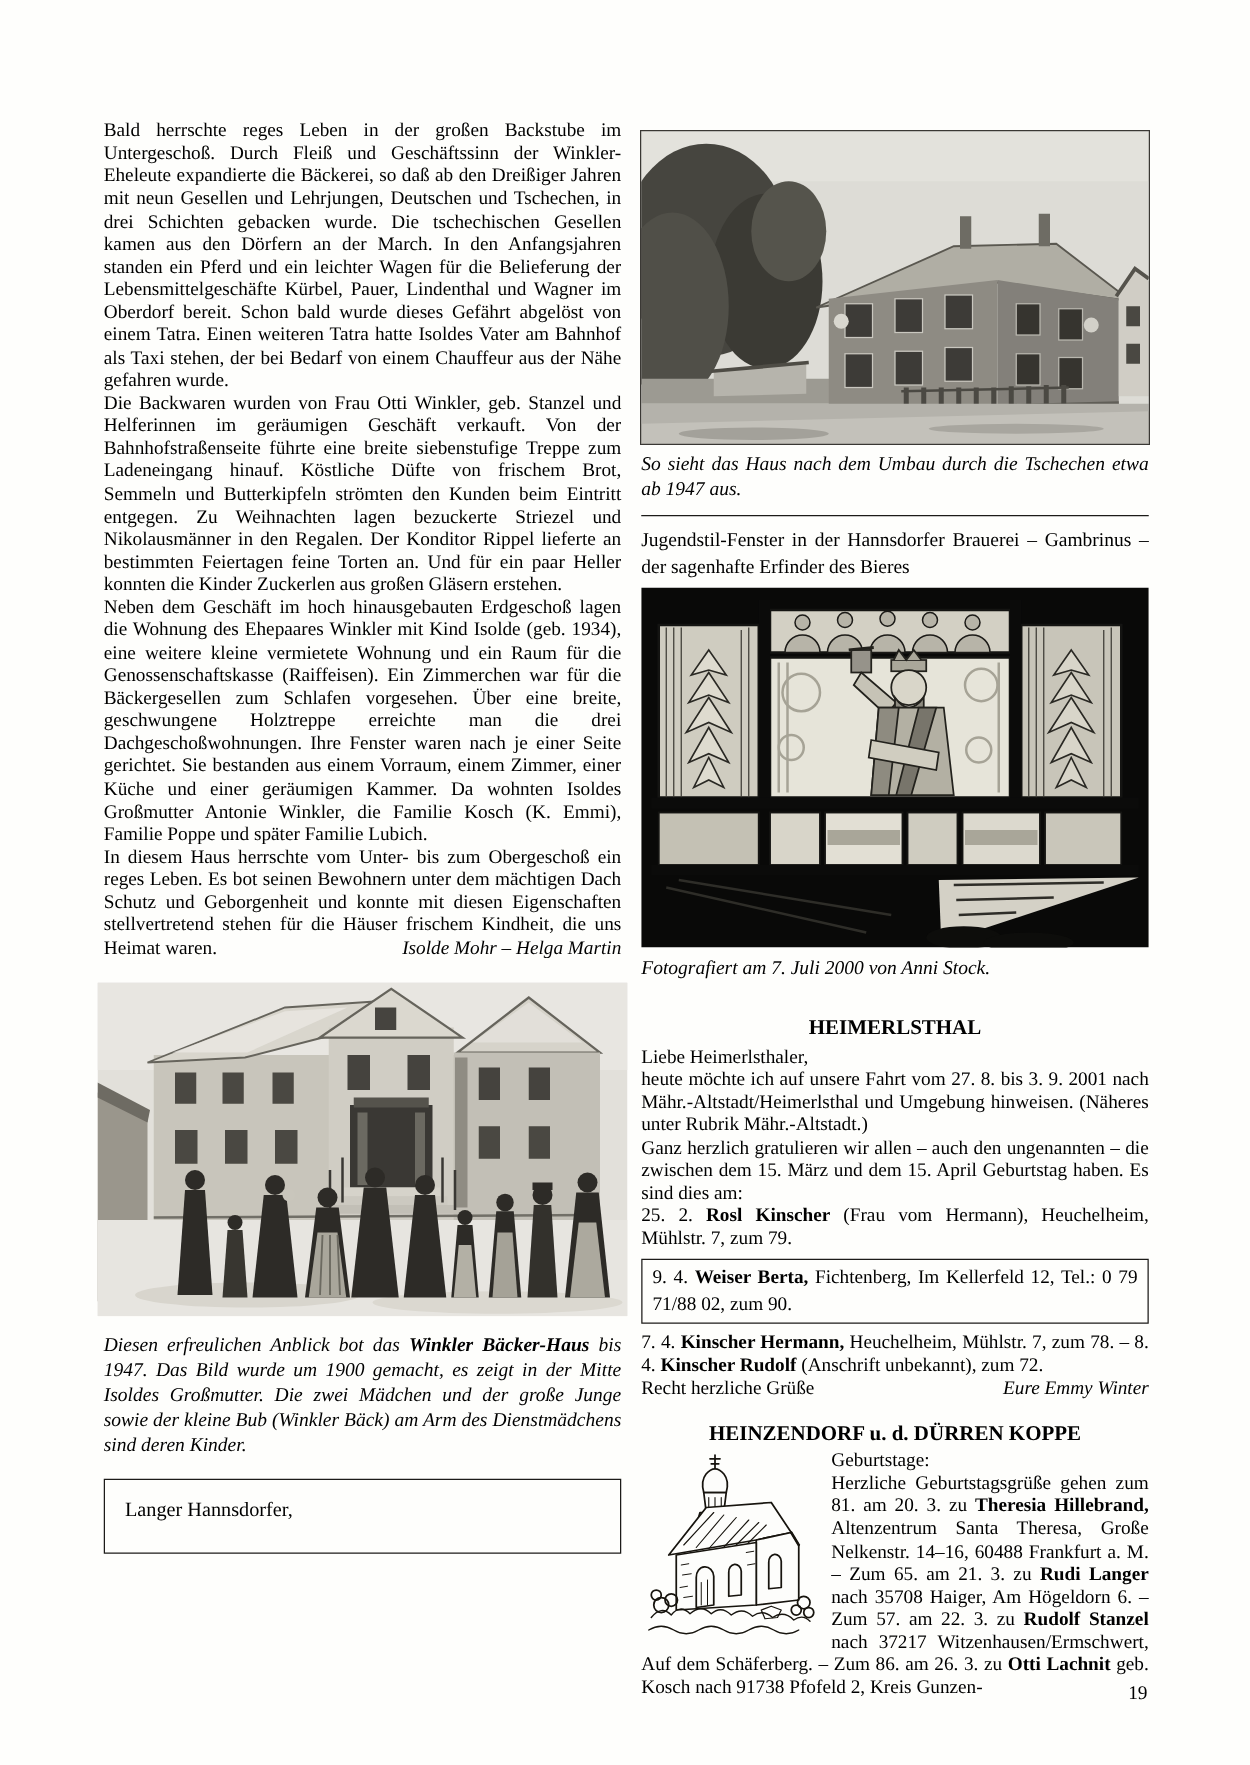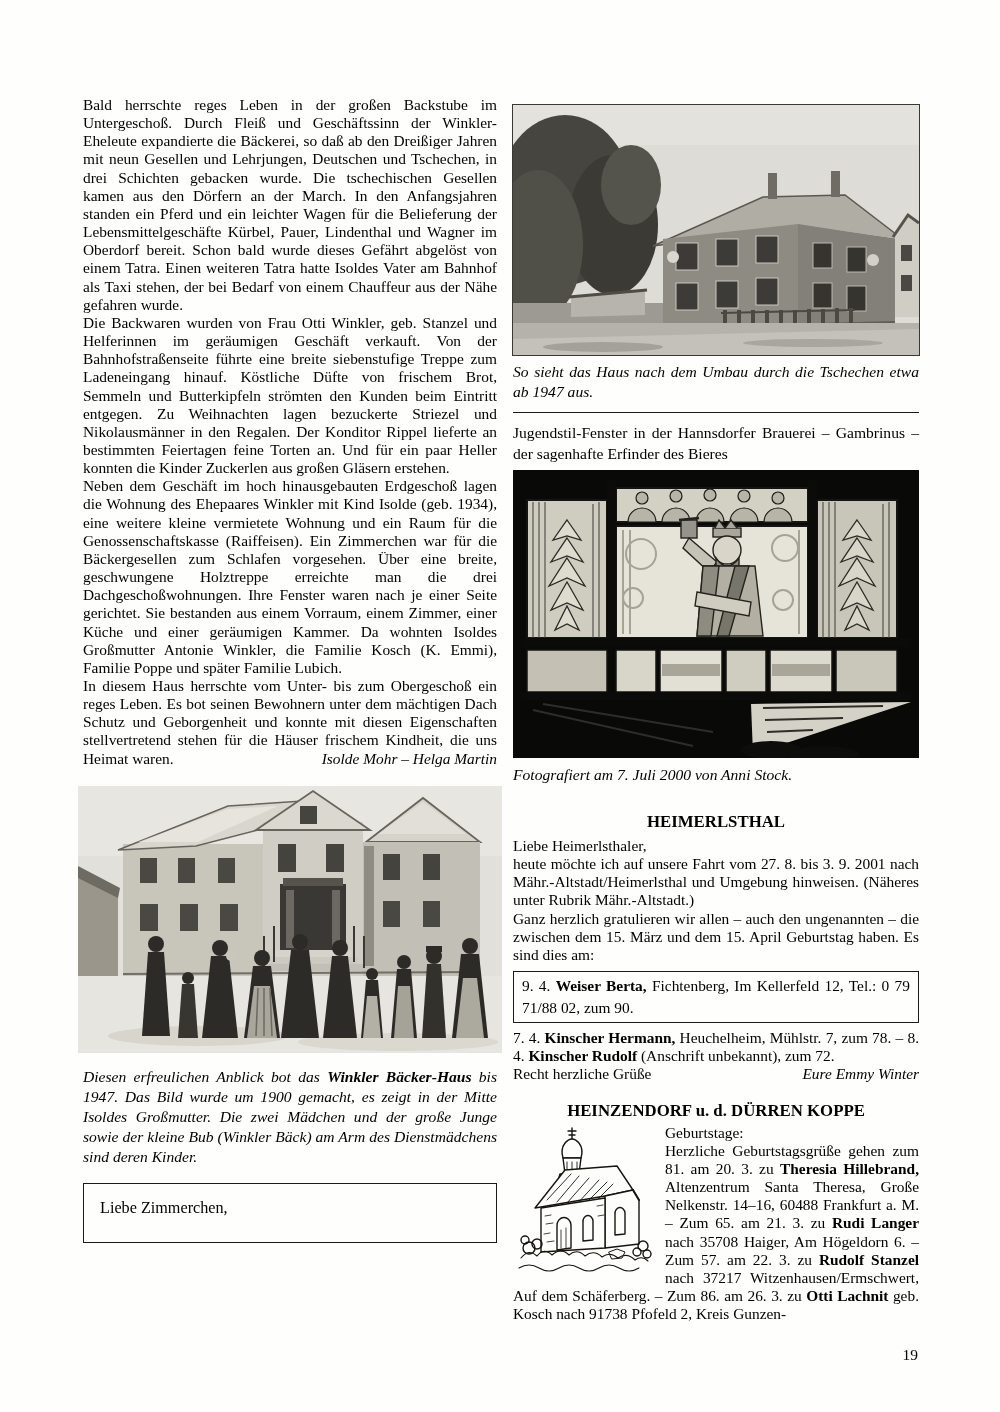--- a/index.html
+++ b/index.html
@@ -328,6 +328,7 @@
     <p class="body" style="margin-top:5px;">Liebe Heimerlsthaler,</p>
     <p class="body">heute möchte ich auf unsere Fahrt vom 27. 8. bis 3. 9. 2001 nach Mähr.-Altstadt/Heimerlsthal und Umgebung hinweisen. (Näheres unter Rubrik Mähr.-Altstadt.)</p>
     <p class="body">Ganz herzlich gratulieren wir allen – auch den ungenannten – die zwischen dem 15. März und dem 15. April Geburtstag haben. Es sind dies am:</p>
+    <p class="body"><span>25. 2. </span><span class="b">Rosl Kinscher</span><span> (Frau vom Hermann), Heuchelheim, Mühlstr. 7, zum 79.</span></p>
 
     <div class="small-box"><span>9. 4. </span><span class="b">Weiser Berta,</span><span> Fichtenberg, Im Kellerfeld 12, Tel.: 0 79 71/88 02, zum 90.</span></div>
 

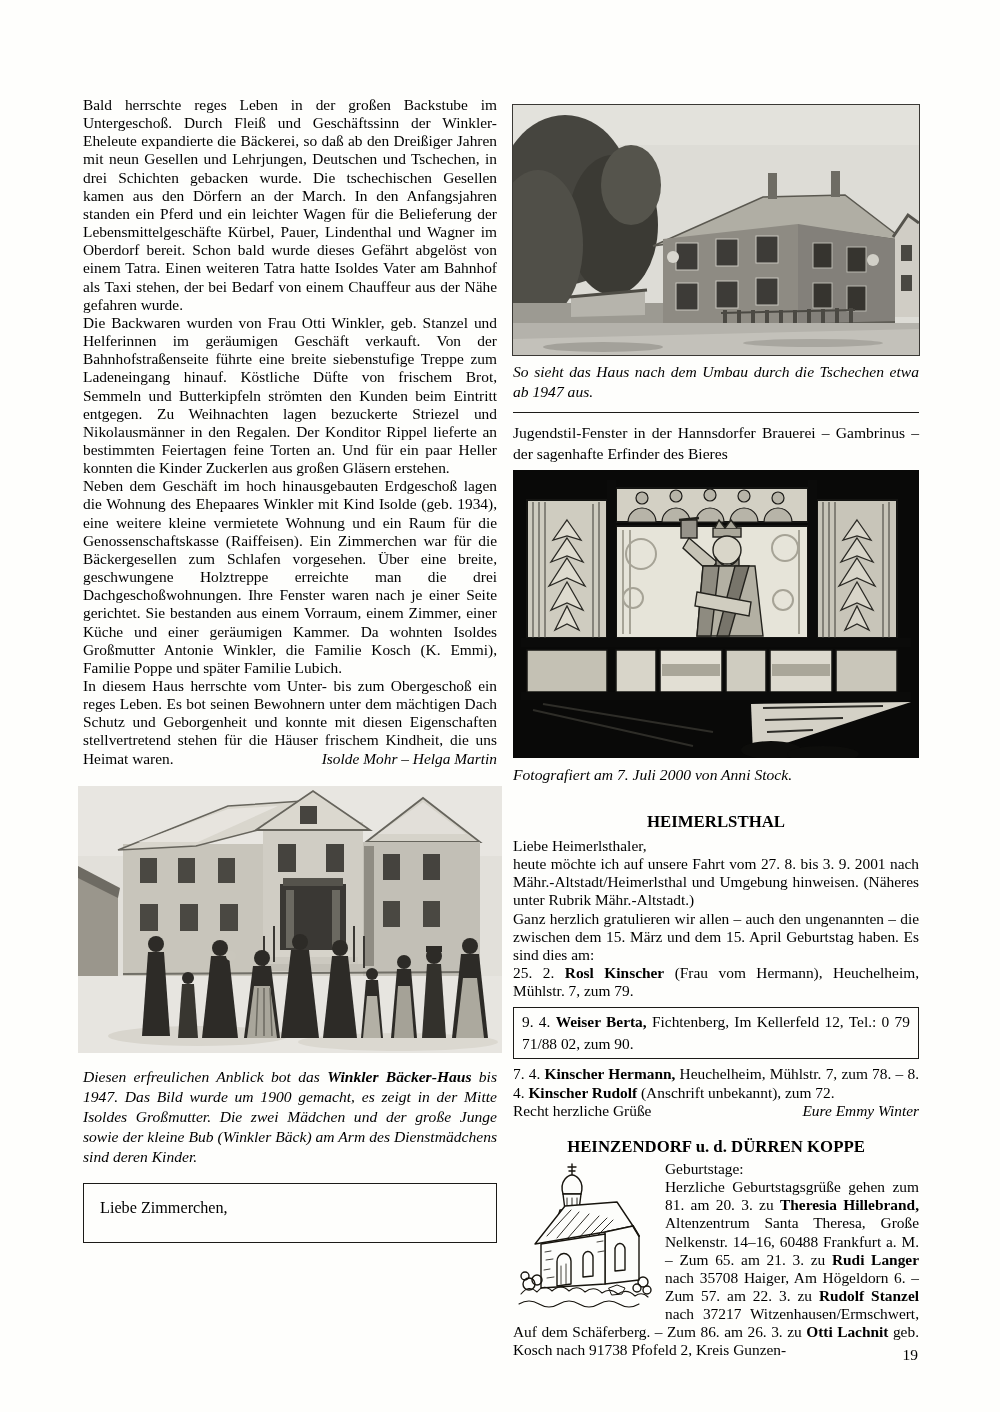--- a/index.html
+++ b/index.html
@@ -141,7 +141,7 @@
     <p class="caption" style="margin-top:14px;"><span>Diesen erfreulichen Anblick bot das </span><span class="b">Winkler Bäcker-Haus</span><span> bis 1947. Das Bild wurde um 1900 gemacht, es zeigt in der Mitte Isoldes Großmutter. Die zwei Mädchen und der große Junge sowie der kleine Bub (Winkler Bäck) am Arm des Dienstmädchens sind deren Kinder.</span></p>
 
     <div class="notice-box">
-      <p class="salut">Liebe Zimmerchen,</p>
+      <p class="salut">Langer Hannsdorfer,</p>
     </div>
   </div>
 

